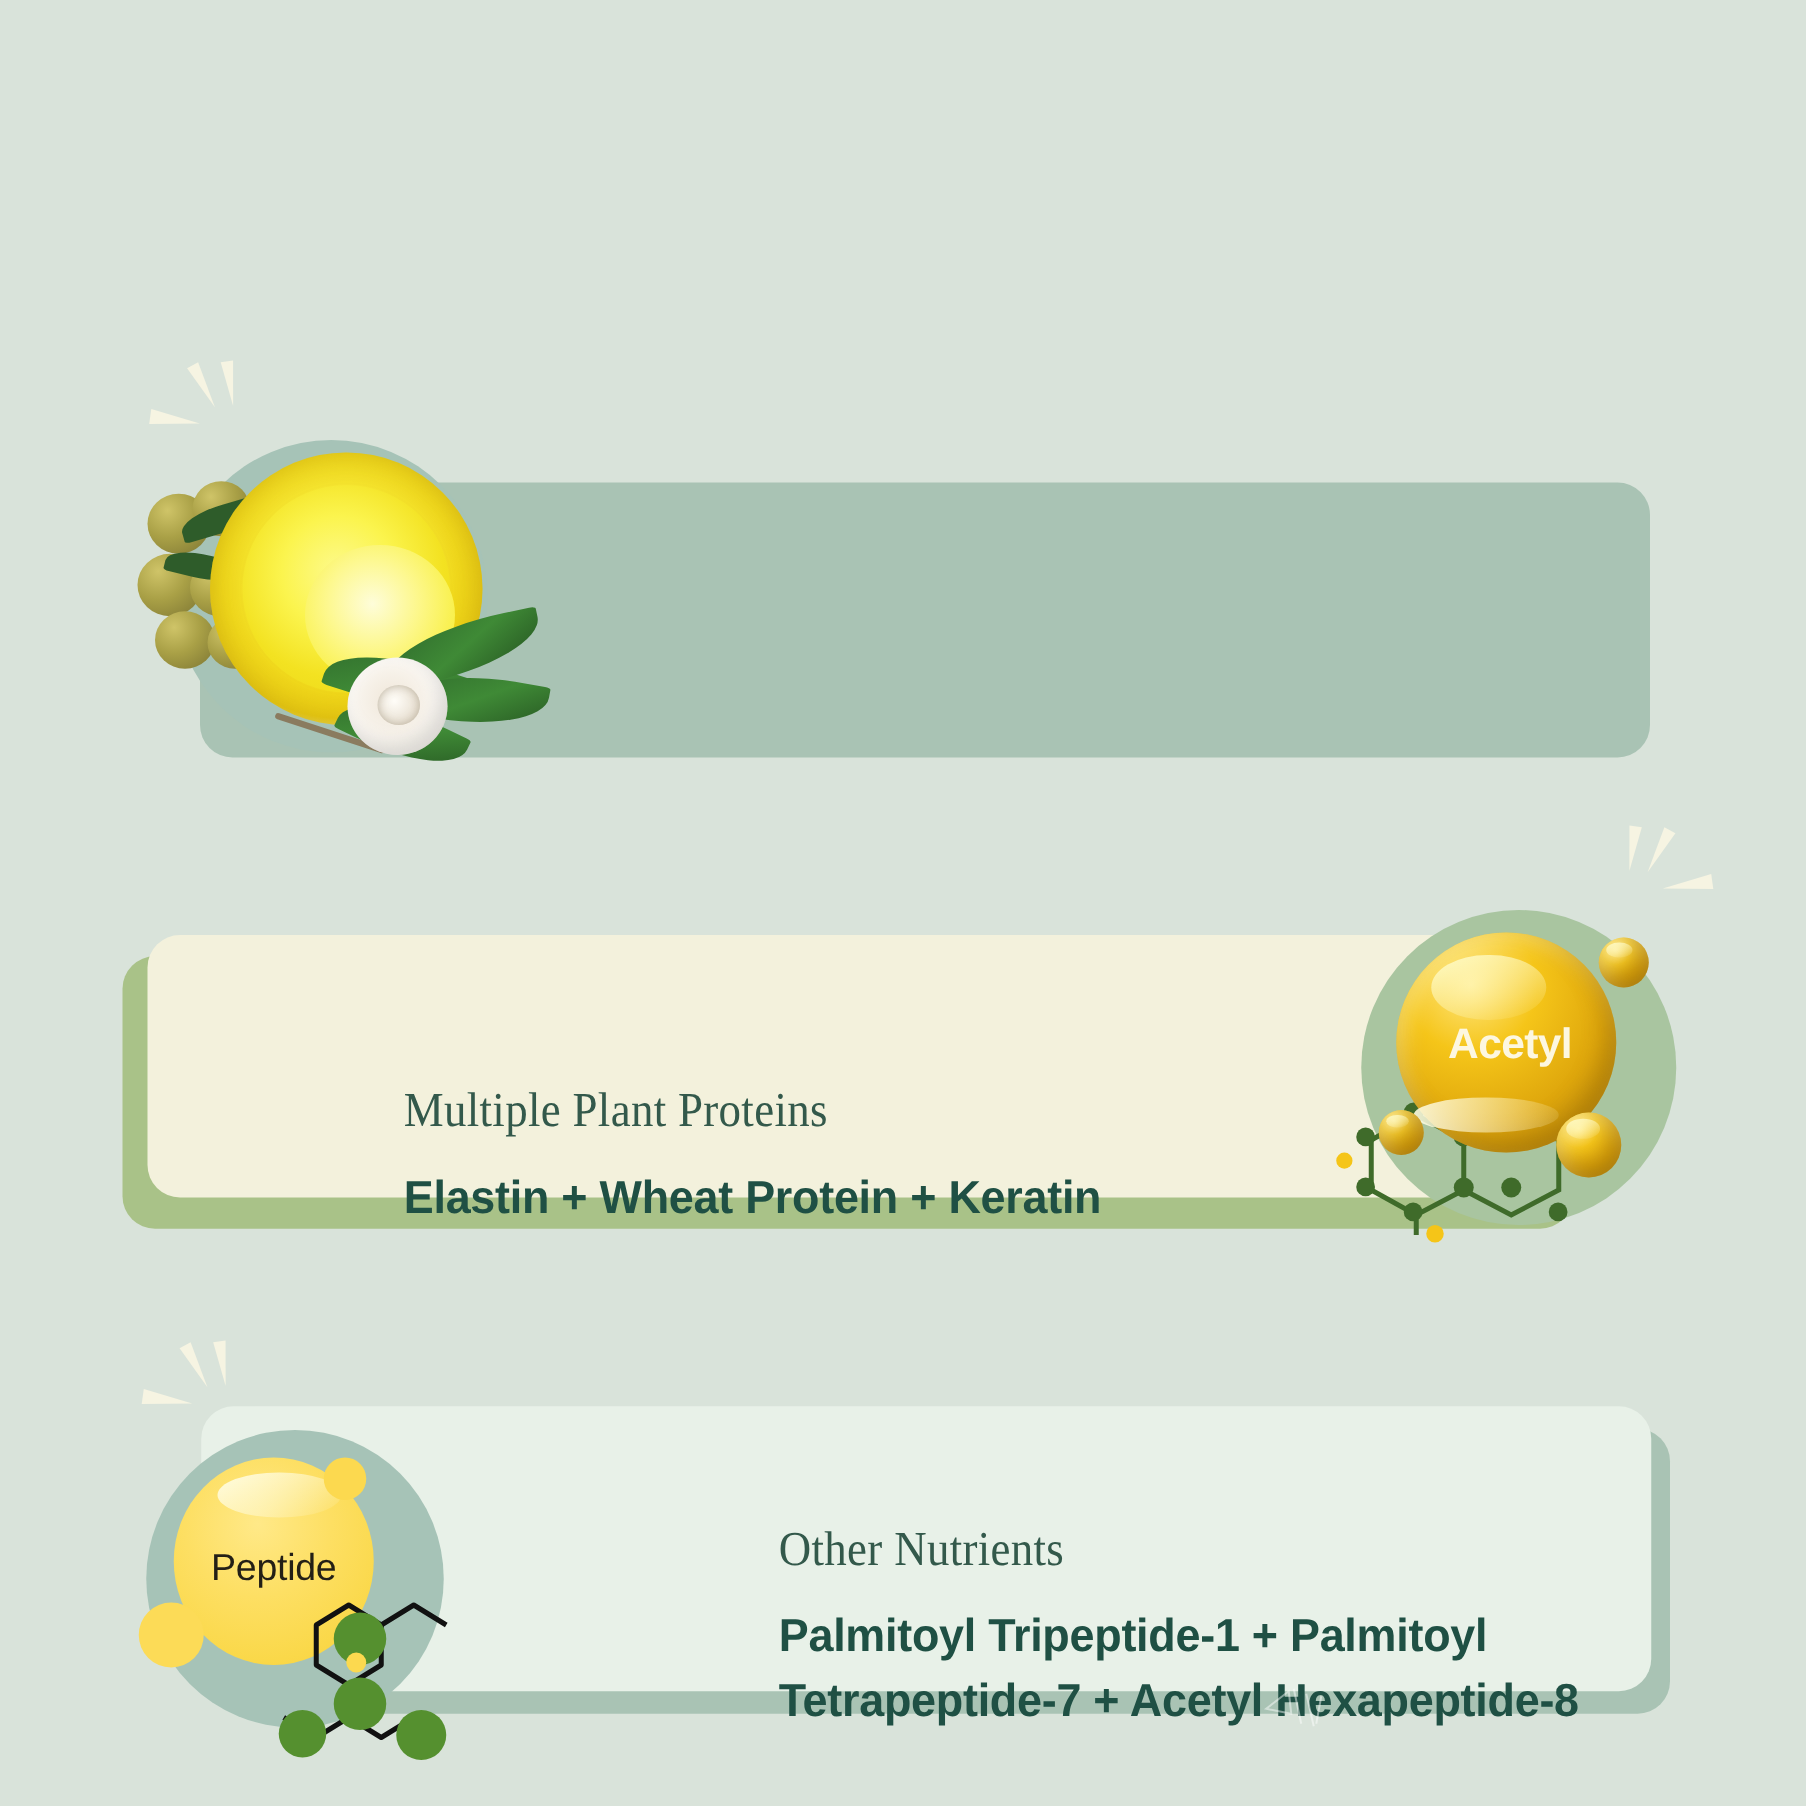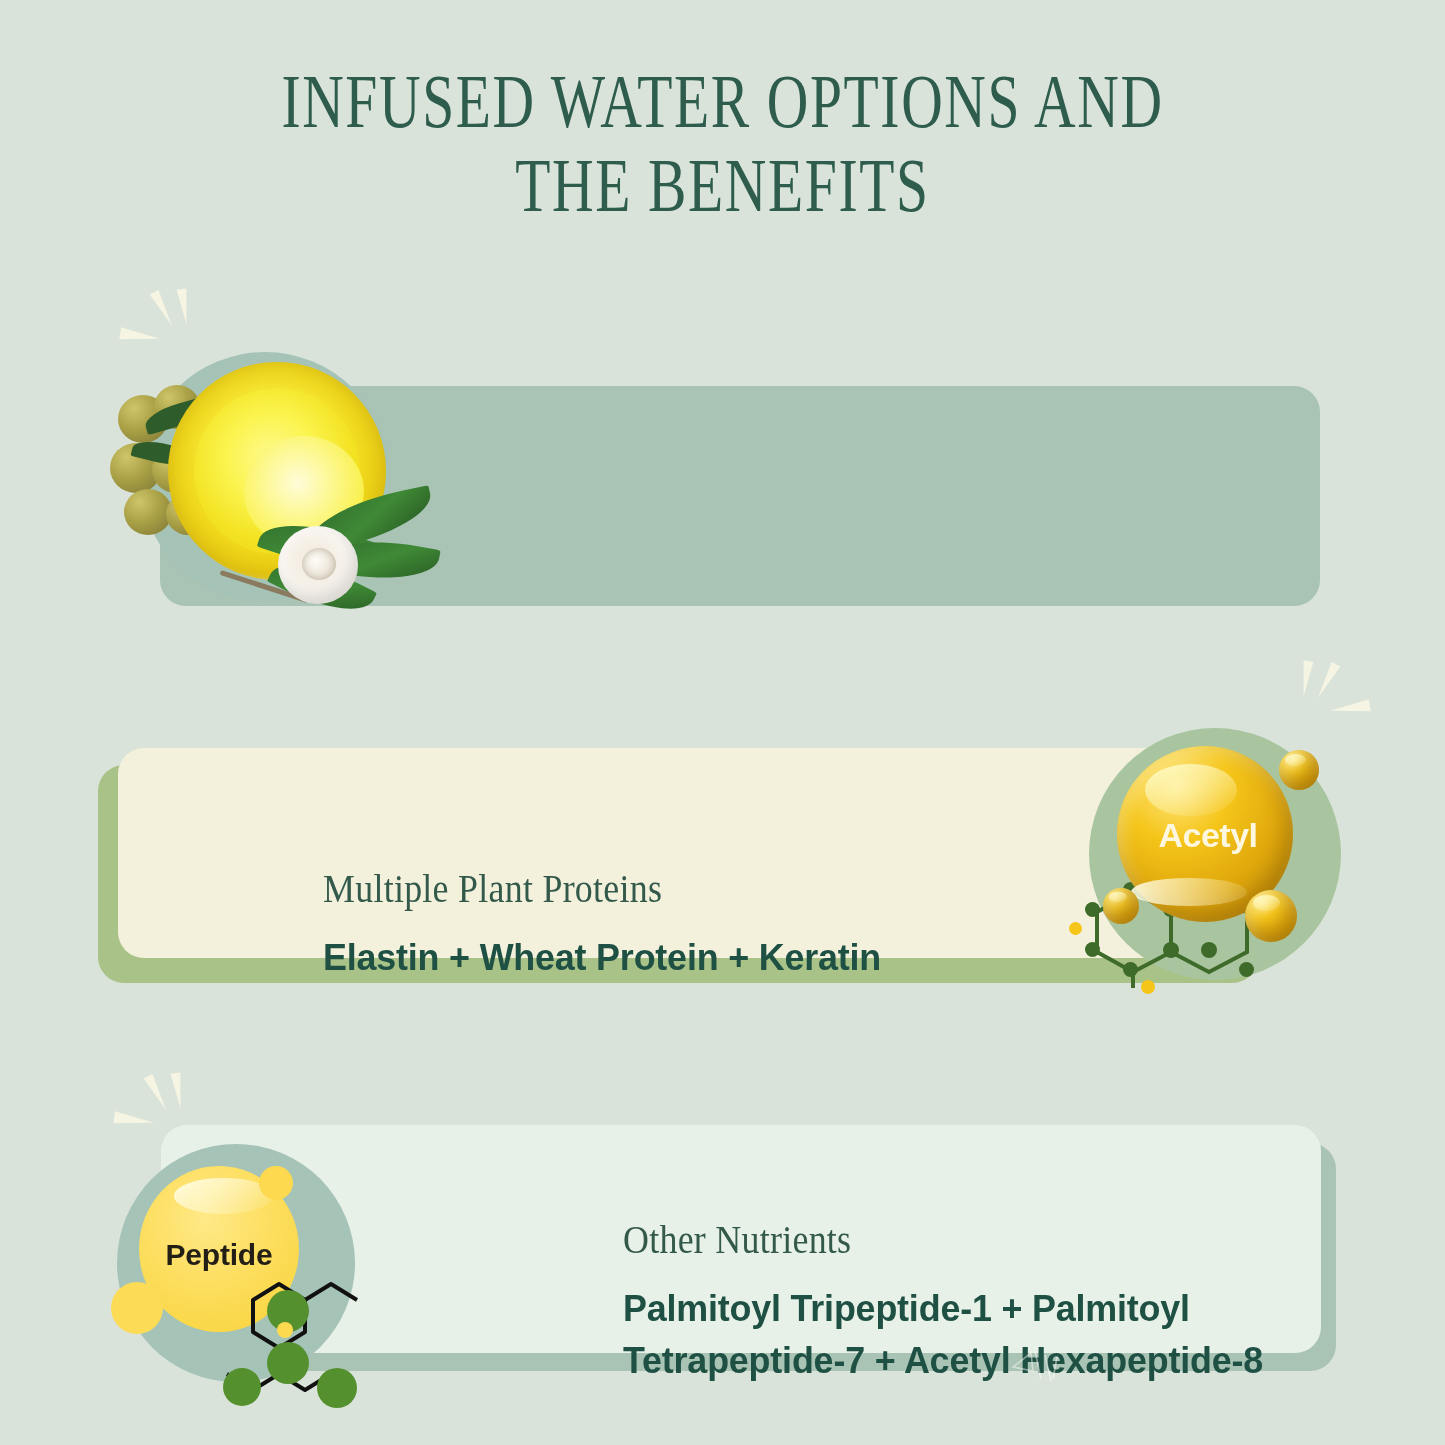--- a/index.html
+++ b/index.html
@@ -370,10 +370,6 @@
 
 <div id="page">
 
-  <div class="title-block">
-    <div class="title-line">INFUSED WATER OPTIONS AND</div>
-    <div class="title-line">THE BENEFITS</div>
-  </div>
 
   <div class="row" id="row1">
     <div class="card-shadow" id="card1-shadow"></div>

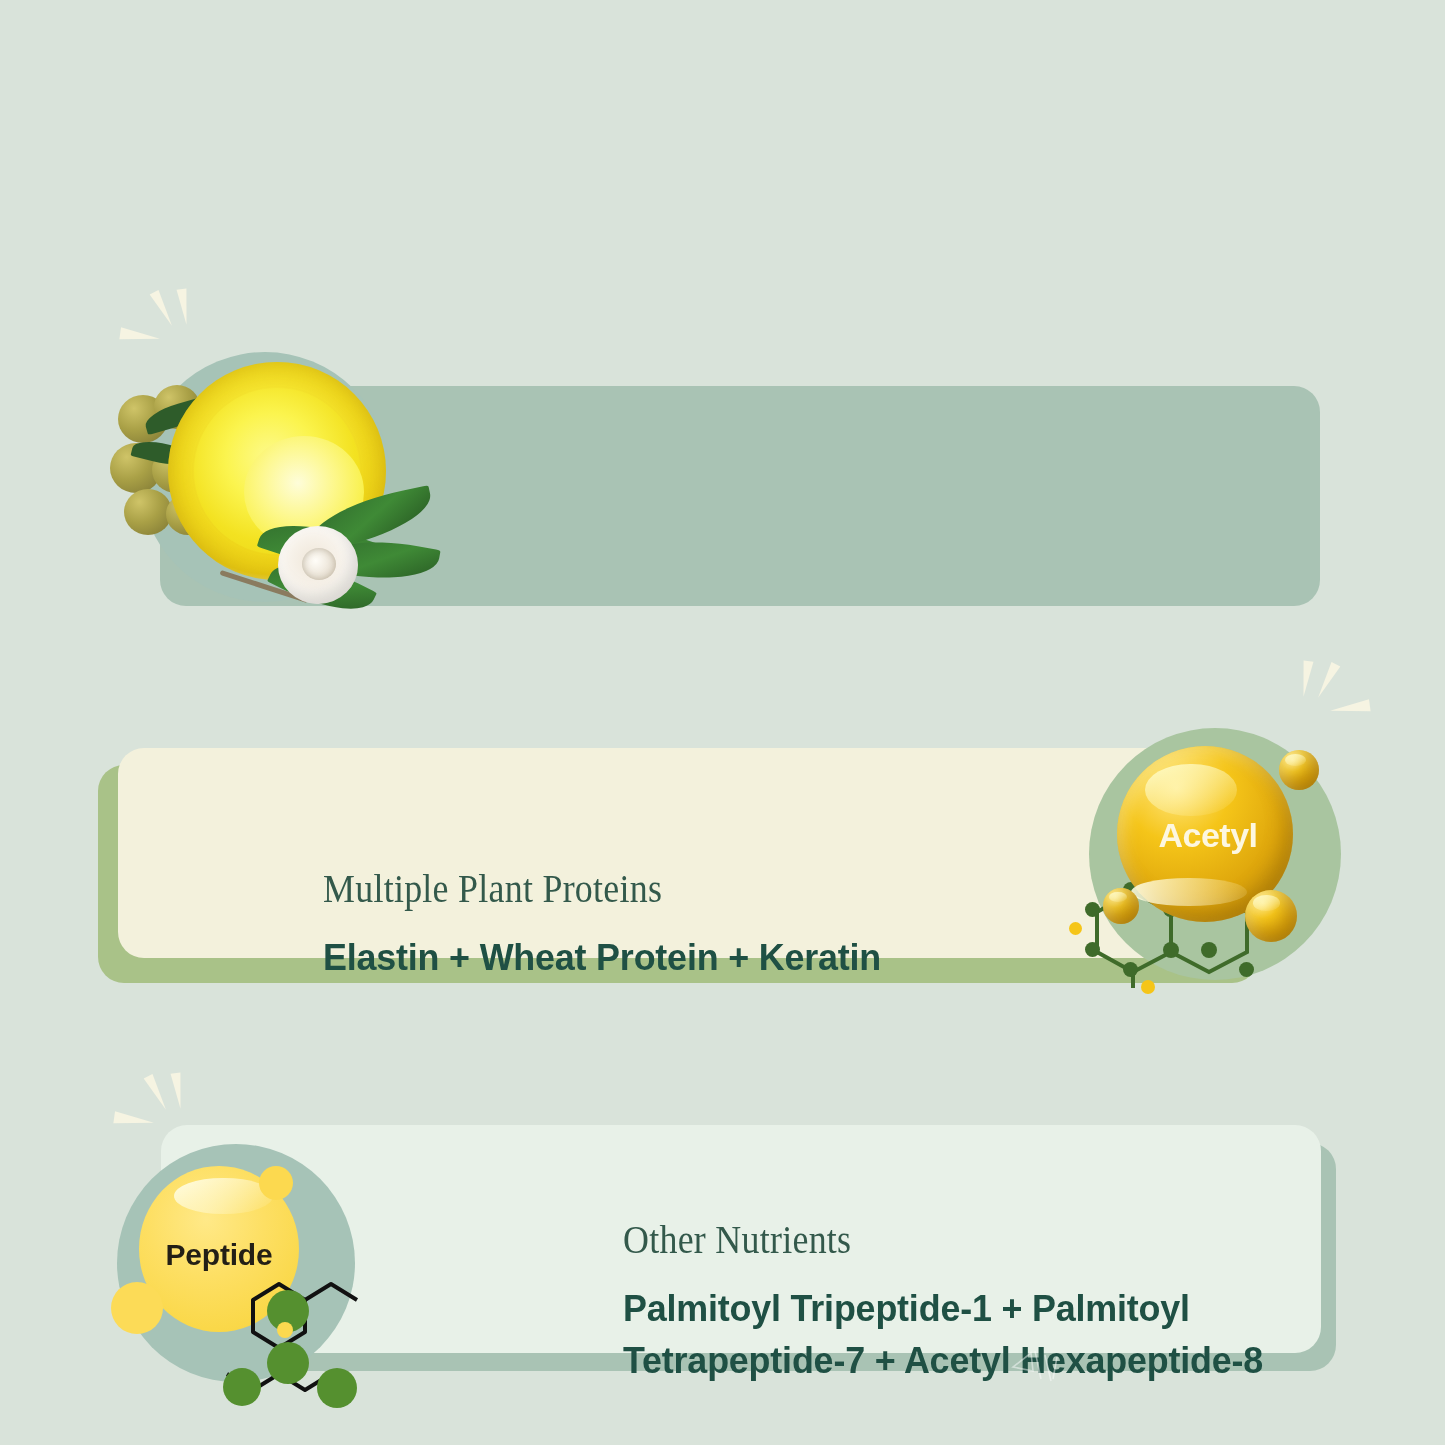--- a/index.html
+++ b/index.html
@@ -345,7 +345,7 @@
     text-align: center;
     font-family: "Liberation Sans", sans-serif;
     font-size: 30px;
-    font-weight: 700;
+    font-weight: 400;
     color: #231f16;
     letter-spacing: -0.2px;
   }

